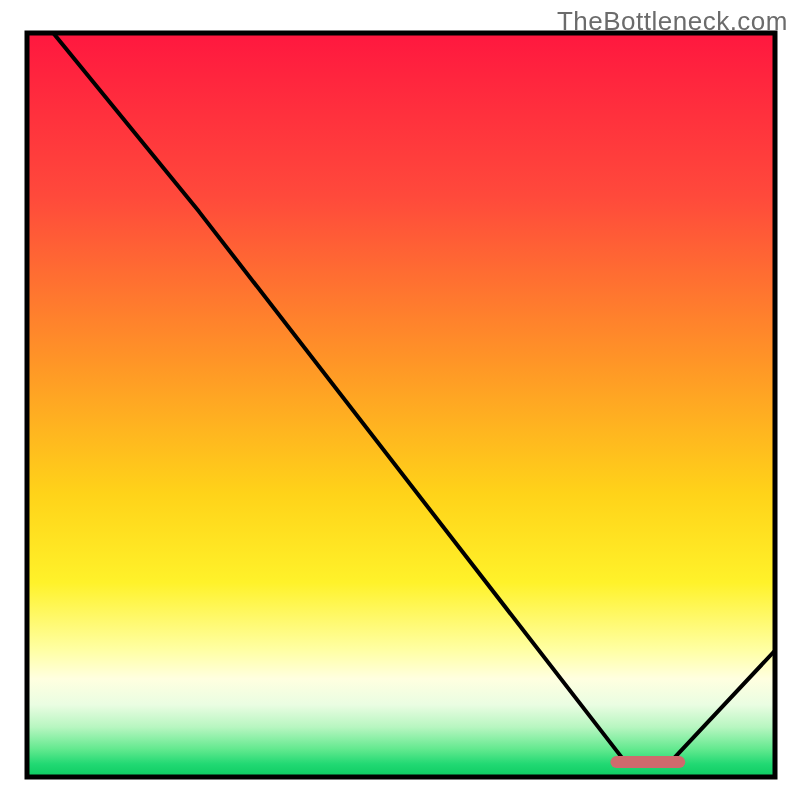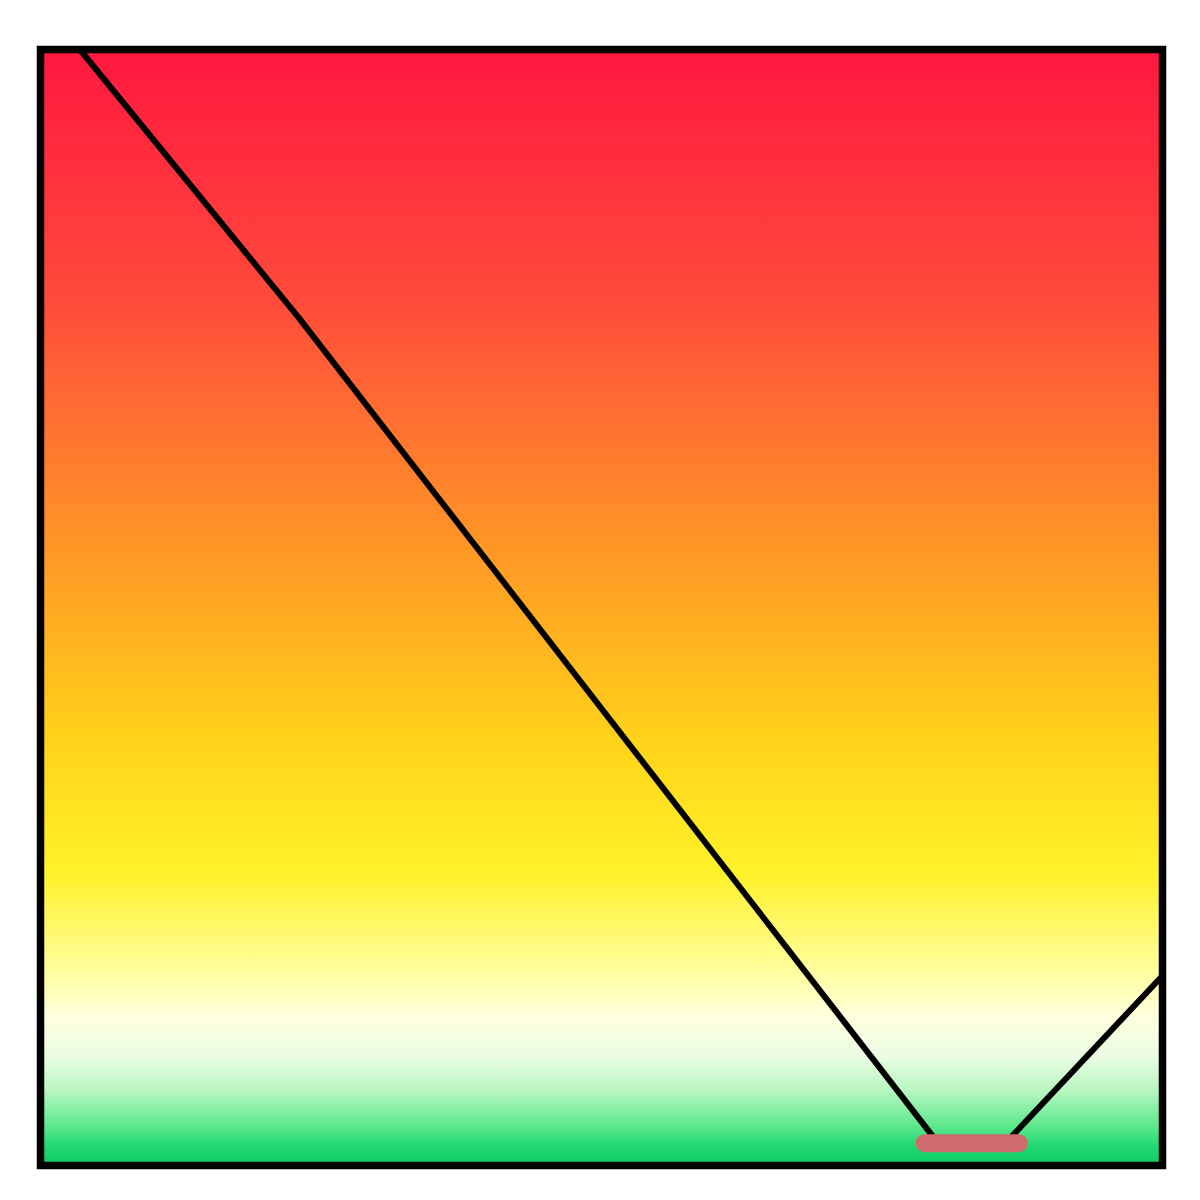--- a/index.html
+++ b/index.html
@@ -33,6 +33,7 @@
 <body>
 
 <div class="canvas">
+  <div class="watermark">TheBottleneck.com</div>
 
   <svg id="chart-svg" width="800" height="800">
     <defs>

